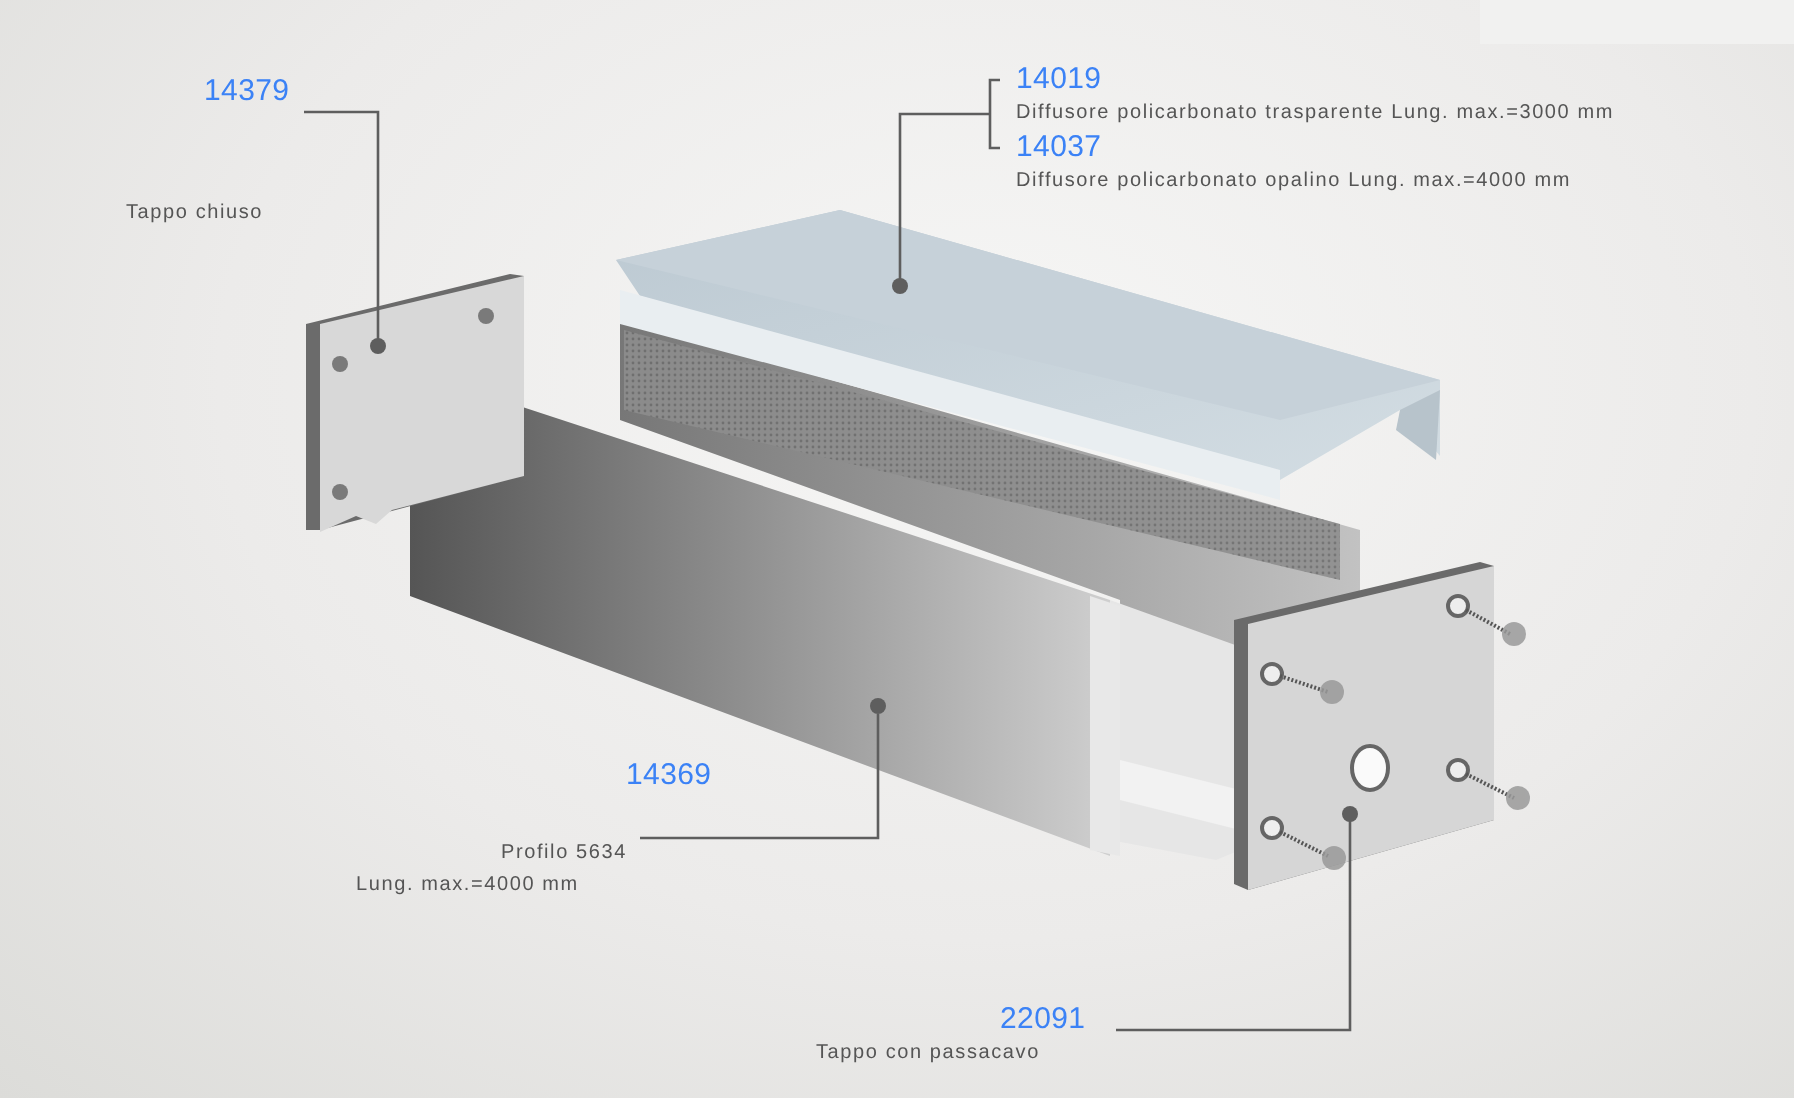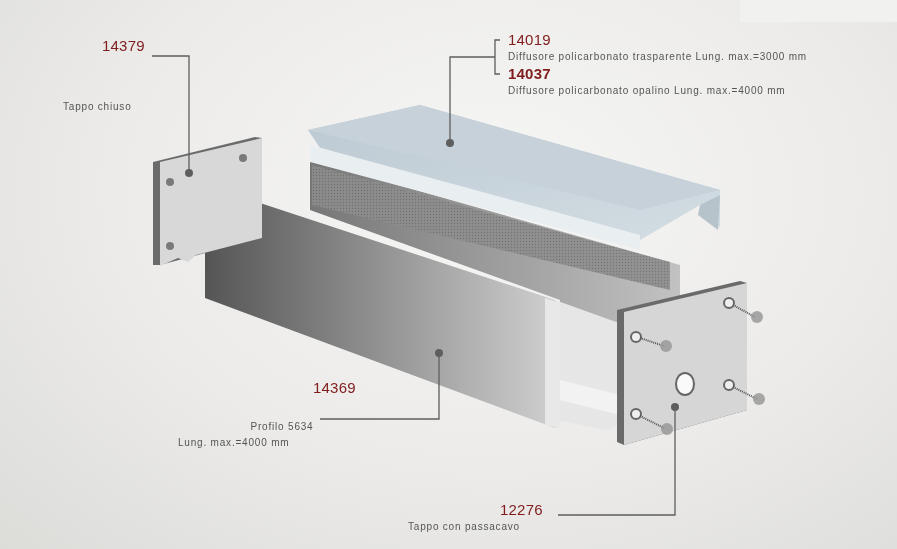--- a/index.html
+++ b/index.html
@@ -8,7 +8,7 @@
     font-family:"Liberation Sans",sans-serif;color:#5a5a5a;}
   .corner{position:absolute;left:740px;top:0;width:157px;height:22px;background:#f1f1f0;}
   svg.art{position:absolute;left:0;top:0;}
-  .code{position:absolute;font-size:15px;color:#7f1d1d;line-height:16px;letter-spacing:0.2px;}
+  .code{position:absolute;font-size:15px;color:#3b82f6;line-height:16px;letter-spacing:0.2px;}
   .desc{position:absolute;font-size:10px;color:#555;letter-spacing:0.8px;line-height:12px;white-space:nowrap;}
 </style>
 </head>

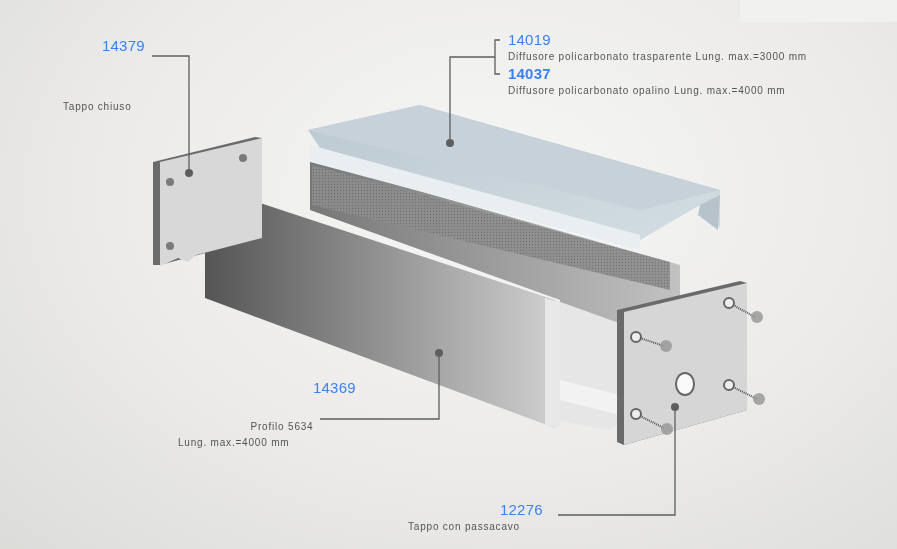--- a/index.html
+++ b/index.html
@@ -105,7 +105,7 @@
 
 <div class="code" style="left:508px;top:32px;">14019</div>
 <div class="desc" style="left:508px;top:51px;">Diffusore policarbonato trasparente Lung. max.=3000 mm</div>
-<div class="code" style="left:508px;top:66px;font-weight:bold;">14037</div>
+<div class="code" style="left:508px;top:66px;">14037</div>
 <div class="desc" style="left:508px;top:85px;">Diffusore policarbonato opalino Lung. max.=4000 mm</div>
 
 <div class="code" style="left:275px;top:380px;margin-left:38px;">14369</div>

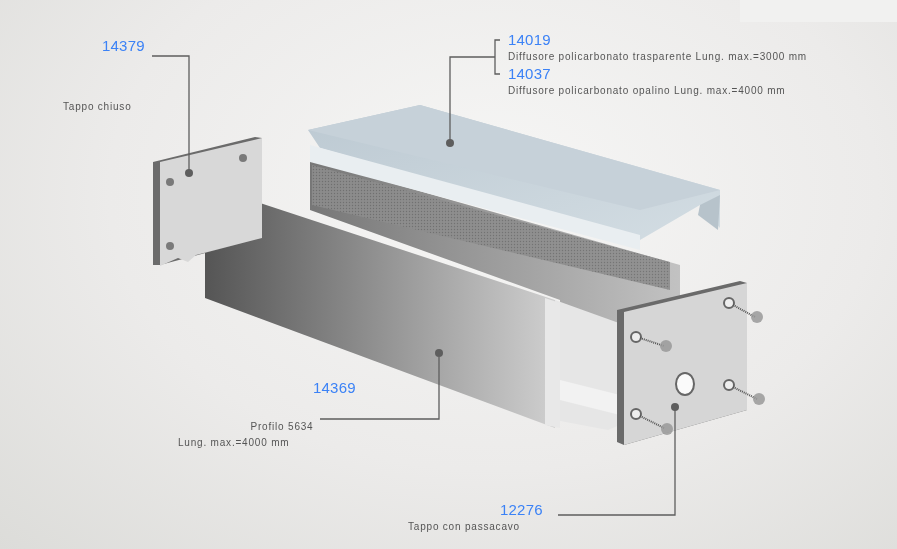--- a/index.html
+++ b/index.html
@@ -112,7 +112,7 @@
 <div class="desc" style="left:244px;top:421px;text-align:center;width:76px;">Profilo 5634</div>
 <div class="desc" style="left:178px;top:437px;">Lung. max.=4000 mm</div>
 
-<div class="code" style="left:500px;top:502px;">12276</div>
+<div class="code" style="left:500px;top:502px;">22091</div>
 <div class="desc" style="left:408px;top:521px;">Tappo con passacavo</div>
 
 </body></html>

